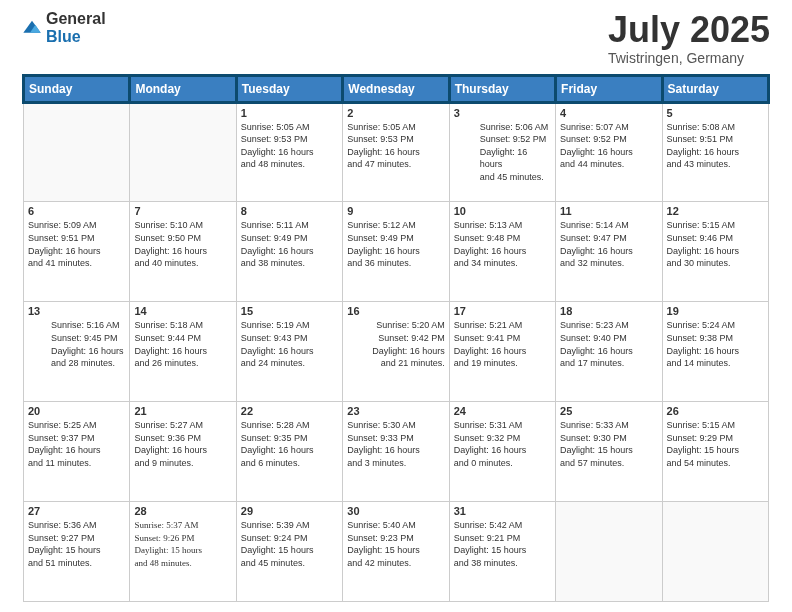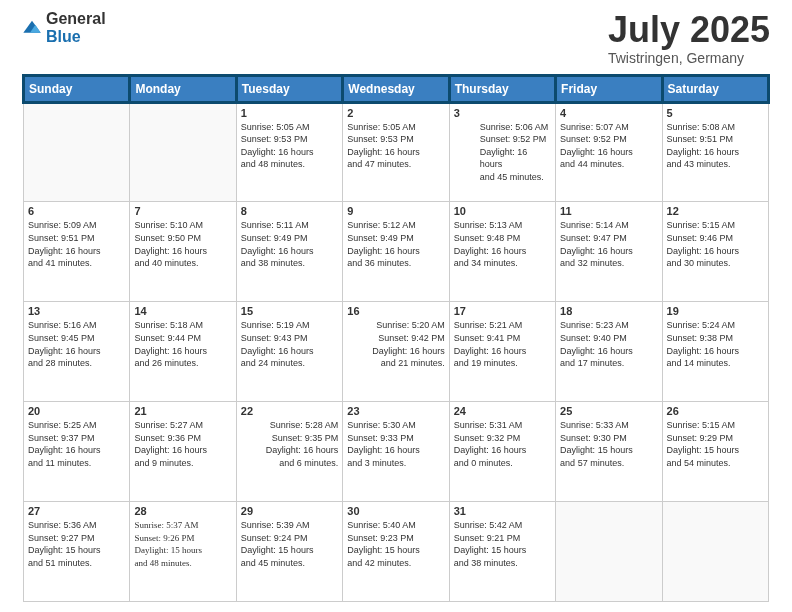--- a/index.html
+++ b/index.html
@@ -220,7 +220,7 @@
         <tr>
           <td>
             <div class="day-number">13</div>
-            <div class="day-info" style="white-space: pre-line;">Sunrise: 5:16 AM
+            <div class="day-info" style="white-space: pre-line; margin-left: 23px;">Sunrise: 5:16 AM
 Sunset: 9:45 PM
 Daylight: 16 hours
 and 28 minutes.</div>

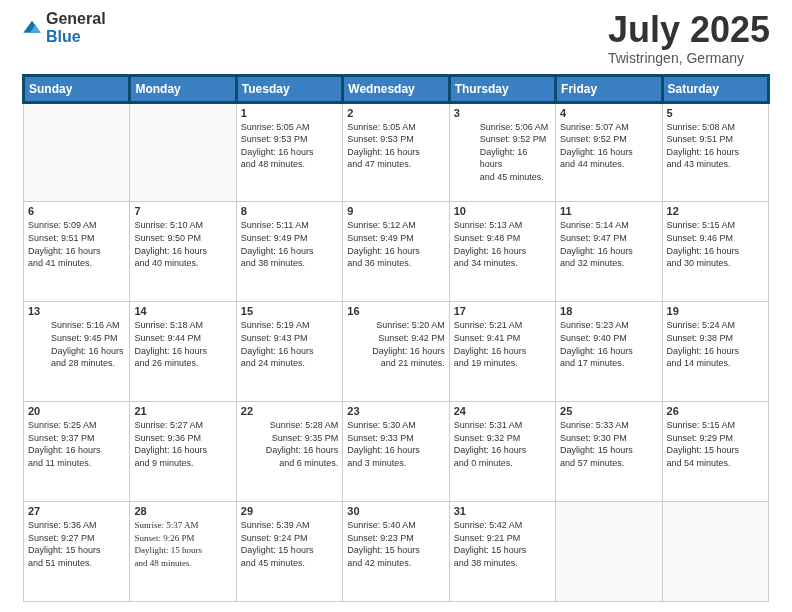--- a/index.html
+++ b/index.html
@@ -285,7 +285,7 @@
           </td>
           <td>
             <div class="day-number">22</div>
-            <div class="day-info" style="white-space: pre-line; text-align: right;">Sunrise: 5:28 AM
+            <div class="day-info" style="white-space: pre-line;">Sunrise: 5:28 AM
 Sunset: 9:35 PM
 Daylight: 16 hours
 and 6 minutes.</div>

